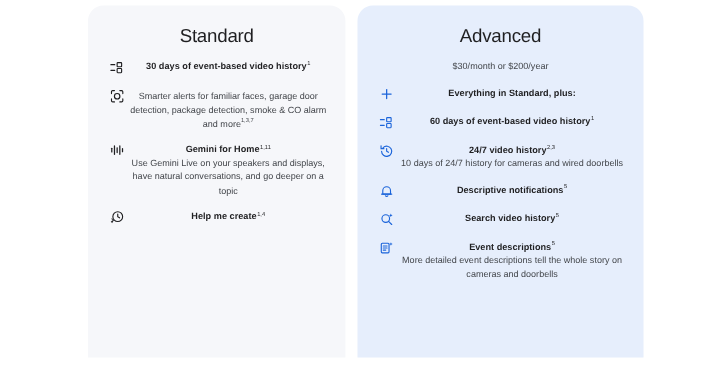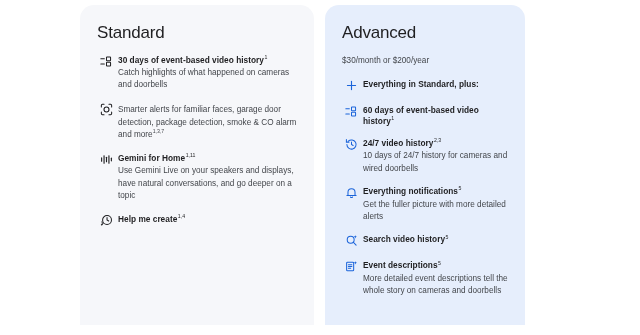--- a/index.html
+++ b/index.html
@@ -17,6 +17,7 @@
     width: 640px;
     height: 335px;
     background: #ffffff;
+    text-align: center;
   }
 
   .card {

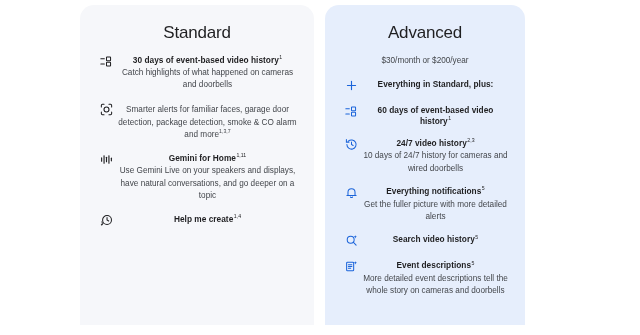--- a/index.html
+++ b/index.html
@@ -37,7 +37,7 @@
 
   .card-advanced {
     left: 325px;
-    width: 200px;
+    width: 260px;
     background: #e6eefc;
   }
 

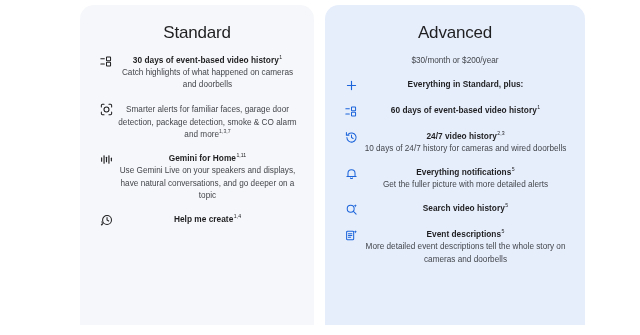--- a/index.html
+++ b/index.html
@@ -138,7 +138,6 @@
         </span>
         <div class="feature-body">
           <div class="feature-title"><span>30 days of event-based video history</span><sup>1</sup></div>
-          <div class="feature-desc">Catch highlights of what happened on cameras and doorbells</div>
         </div>
       </li>
 

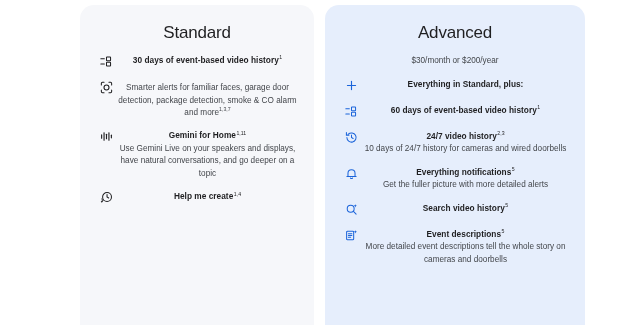--- a/index.html
+++ b/index.html
@@ -244,7 +244,7 @@
           </svg>
         </span>
         <div class="feature-body">
-          <div class="feature-title"><span>Everything notifications</span><sup>5</sup></div>
+          <div class="feature-title"><span>Descriptive notifications</span><sup>5</sup></div>
           <div class="feature-desc">Get the fuller picture with more detailed alerts</div>
         </div>
       </li>

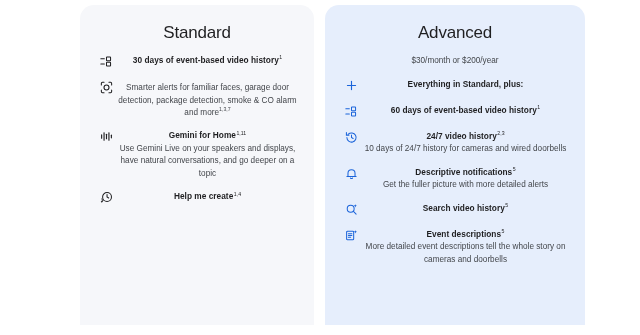--- a/index.html
+++ b/index.html
@@ -245,7 +245,6 @@
         </span>
         <div class="feature-body">
           <div class="feature-title"><span>Descriptive notifications</span><sup>5</sup></div>
-          <div class="feature-desc">Get the fuller picture with more detailed alerts</div>
         </div>
       </li>
 

